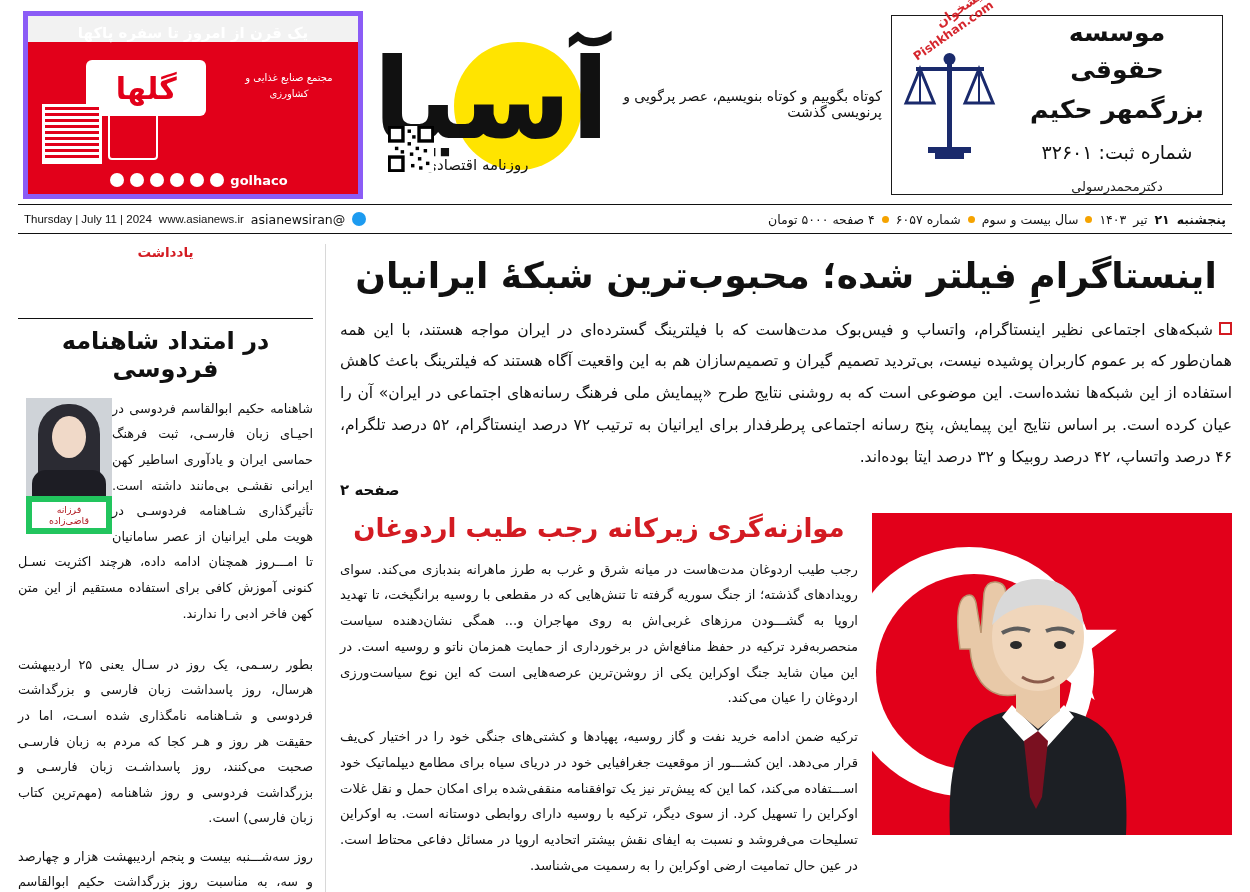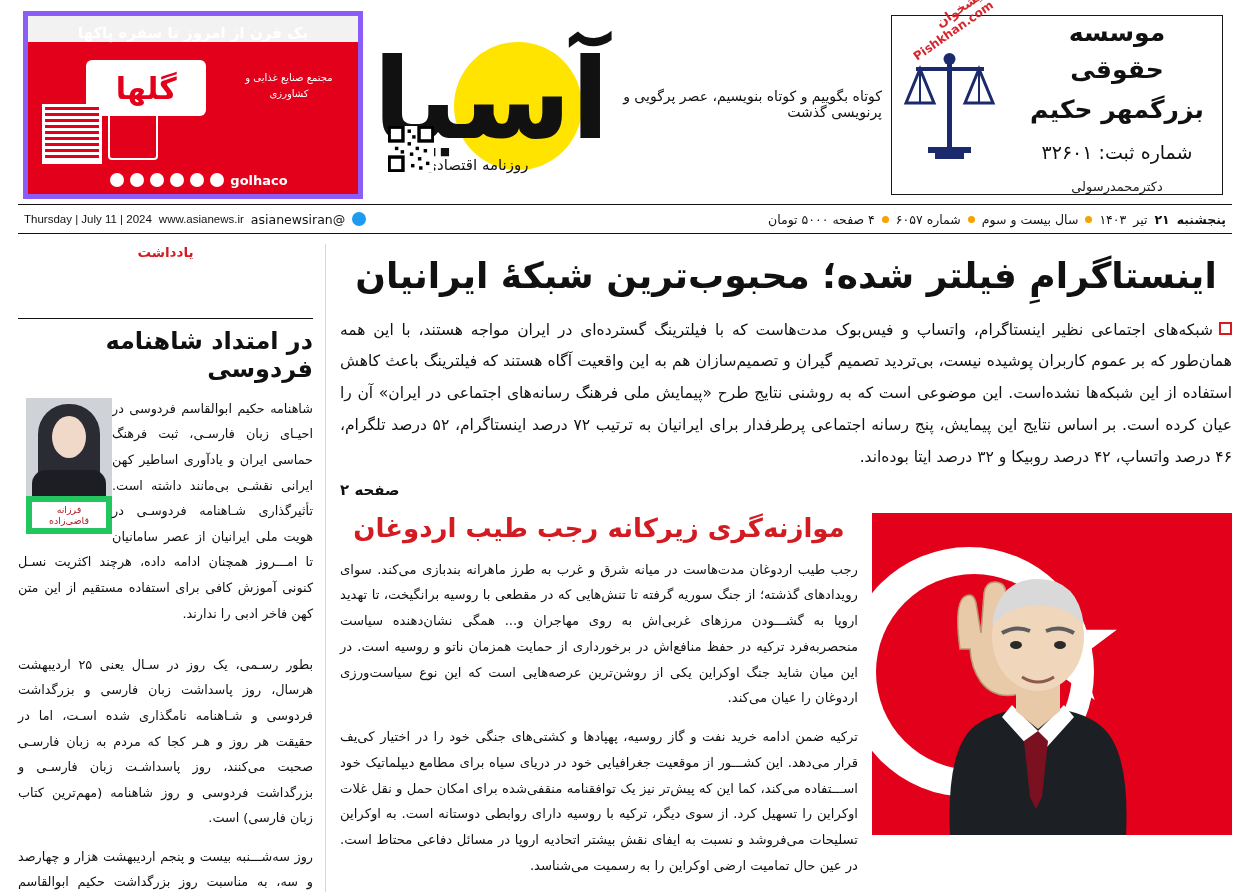--- a/index.html
+++ b/index.html
@@ -134,7 +134,7 @@
     flex:0 0 46px;height:14px;
     background:repeating-linear-gradient(115deg,#d31b22 0 2px,#fff 2px 6px);
   }
-  .side-title{font-size:24px;font-weight:bold;margin:4px 0 10px 0;}
+  .side-title{font-size:24px;font-weight:bold;text-align:center;margin:4px 0 10px 0;}
   .side-body{font-size:12.8px;line-height:2.0;text-align:justify;}
   .side-figure{float:left;width:86px;margin:2px 0 6px 8px;}
   .side-photo{width:86px;height:98px;background:#cfd3d8;position:relative;overflow:hidden;}

